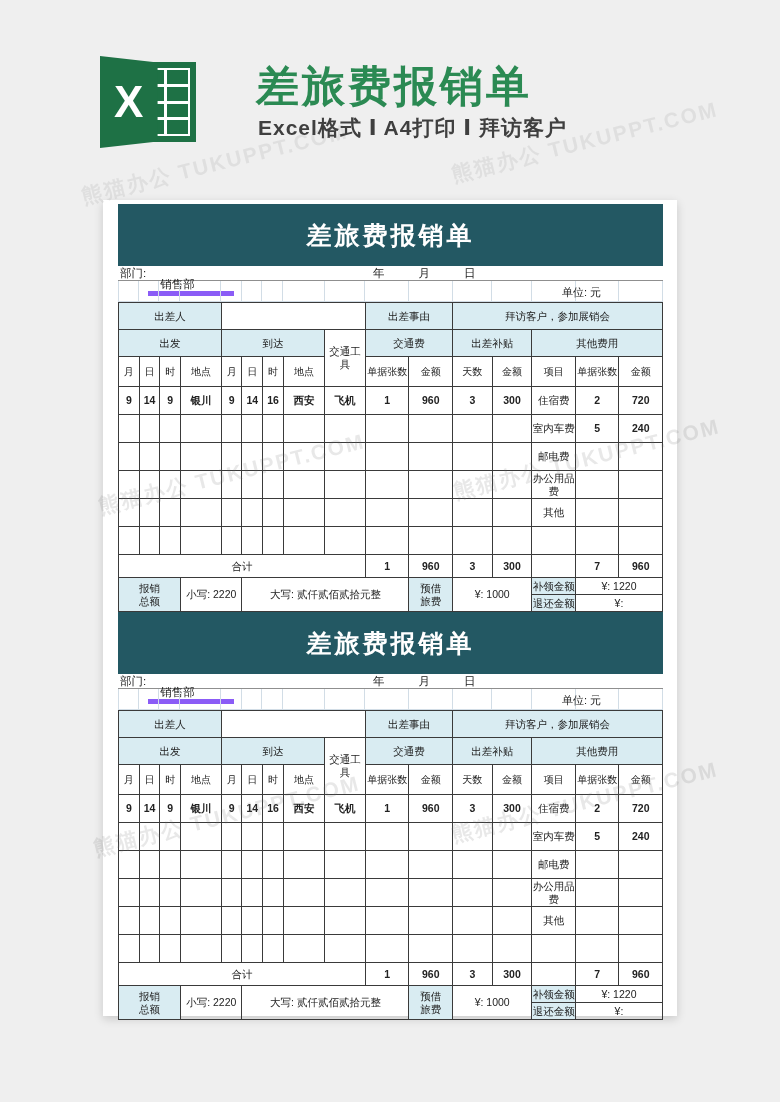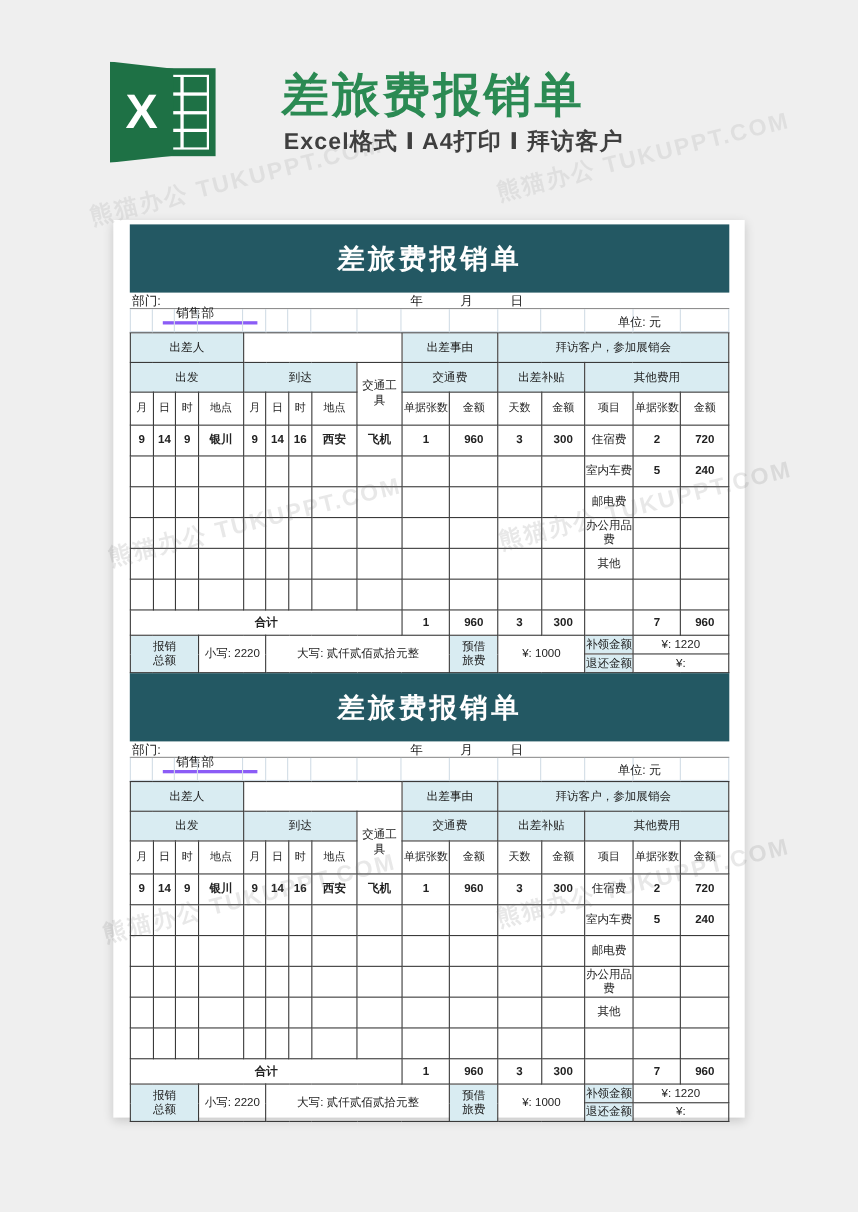--- a/index.html
+++ b/index.html
@@ -59,7 +59,7 @@
   }
   .dept-label{ margin-left:2px; }
   .dept-value{
-    display:inline-block; width:86px; border-bottom:3px solid #8b5cf6;
+    display:inline-block; width:86px; border-bottom:5px solid #8b5cf6;
     padding-left:12px; margin-left:2px; line-height:13px;margin-top:27px;
   }
   .ymd{ position:absolute; left:255px; top:0; height:100%; display:flex; gap:34px; align-items:center; }

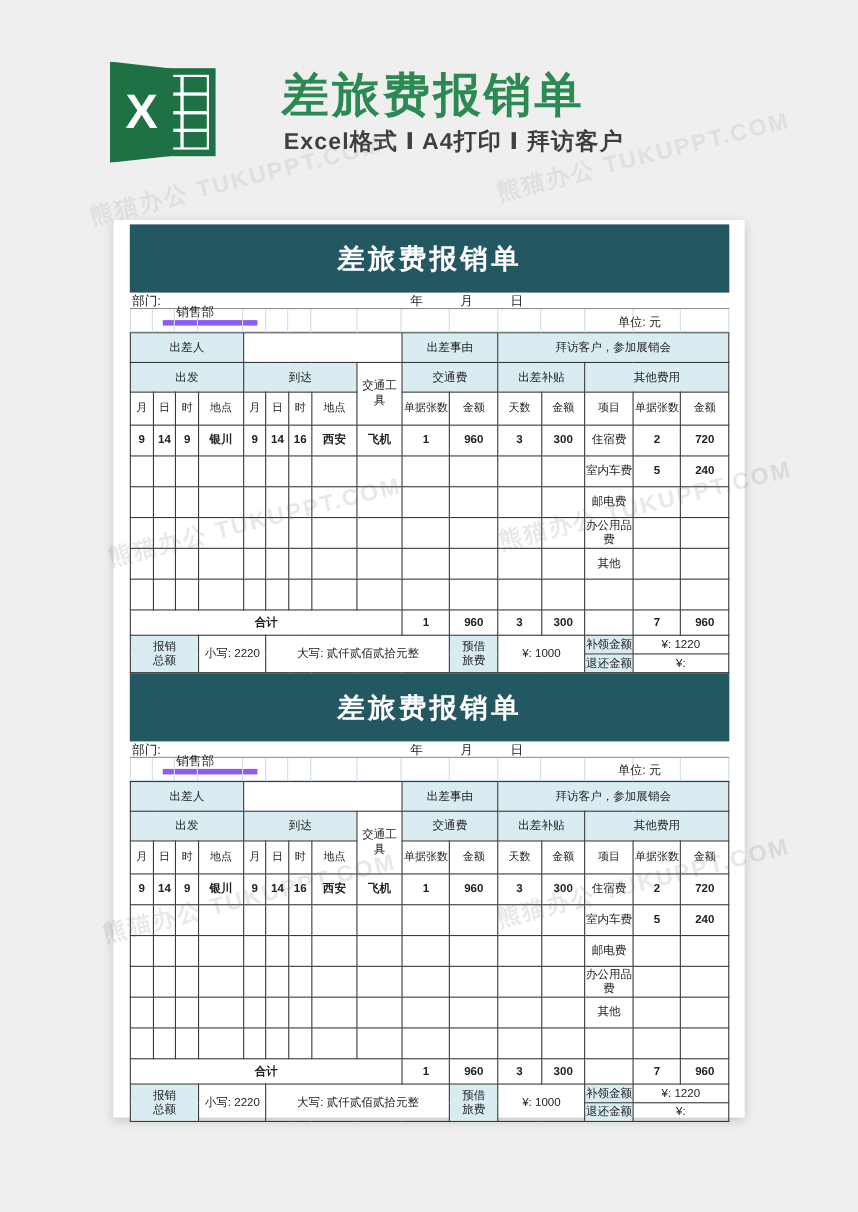--- a/index.html
+++ b/index.html
@@ -82,7 +82,7 @@
   tr.drow td.pj{ font-weight:normal; }
   tr.trow{ height:23px; }
   tr.trow td{ font-weight:bold; }
-  tr.trow td.lbl{ font-weight:bold;margin-left:48px; }
+  tr.trow td.lbl{ font-weight:normal;margin-left:48px; }
   tr.ft{ height:17px; }
   td.pre{ white-space:pre-line; line-height:1.3; }
   td.lft{ text-align:left; padding-left:7px; }

